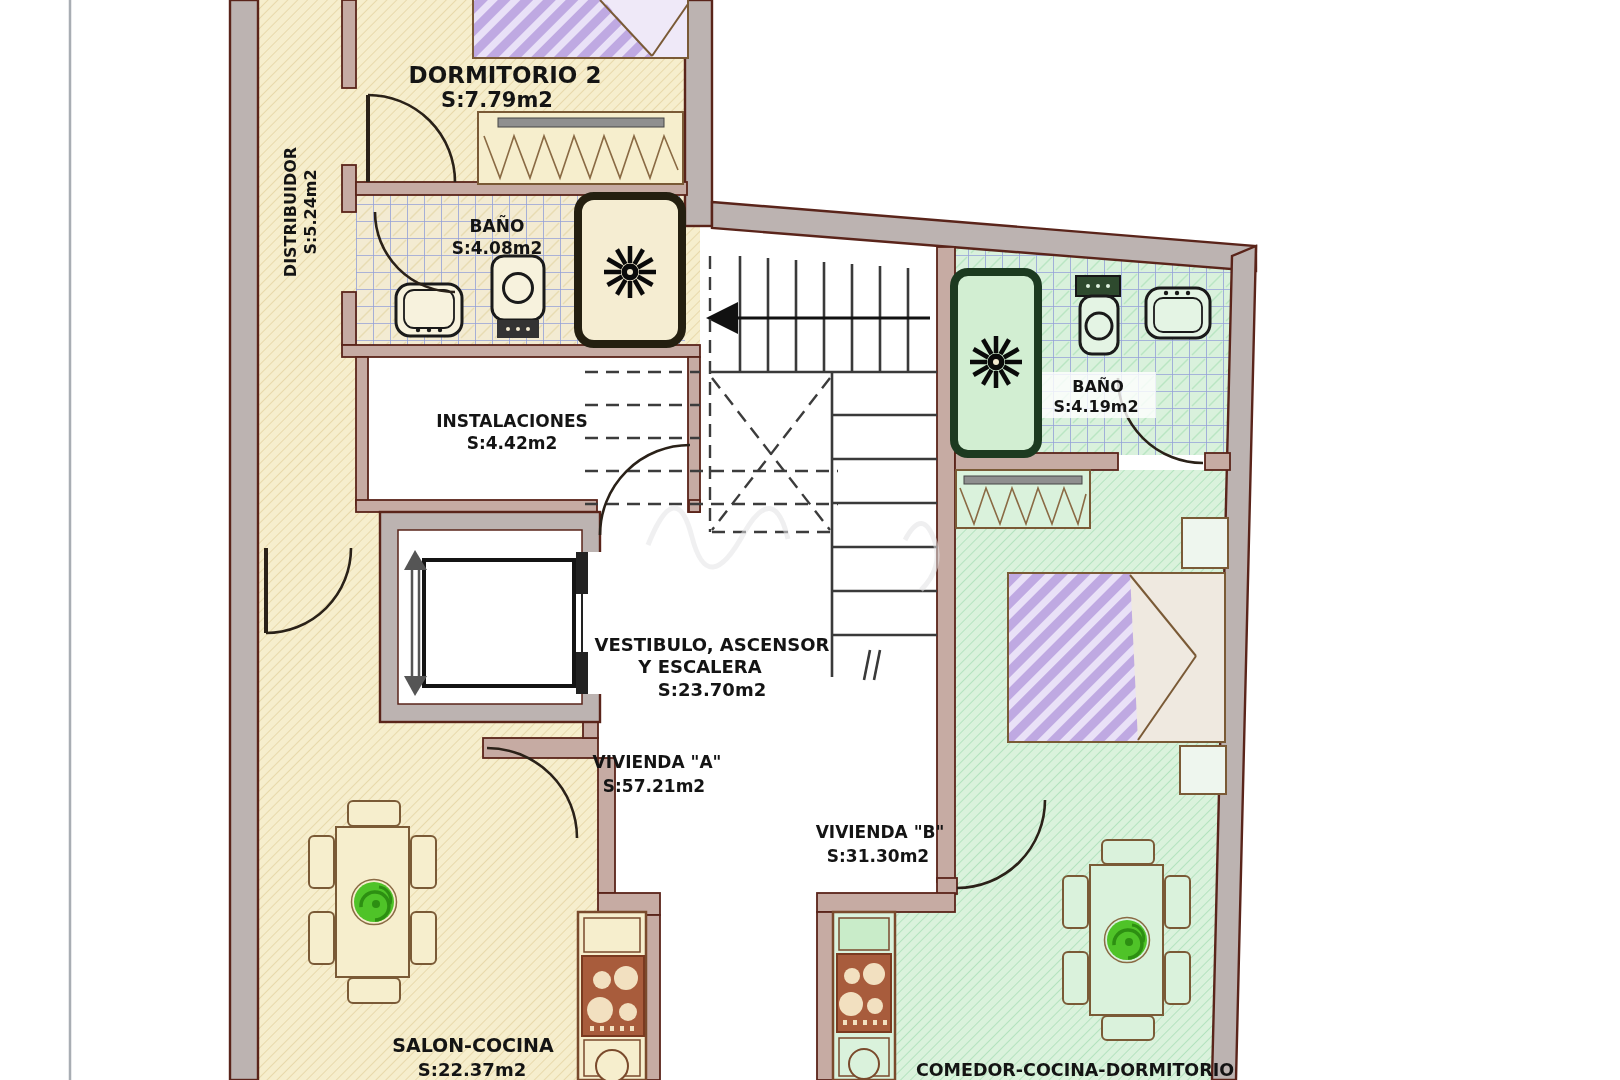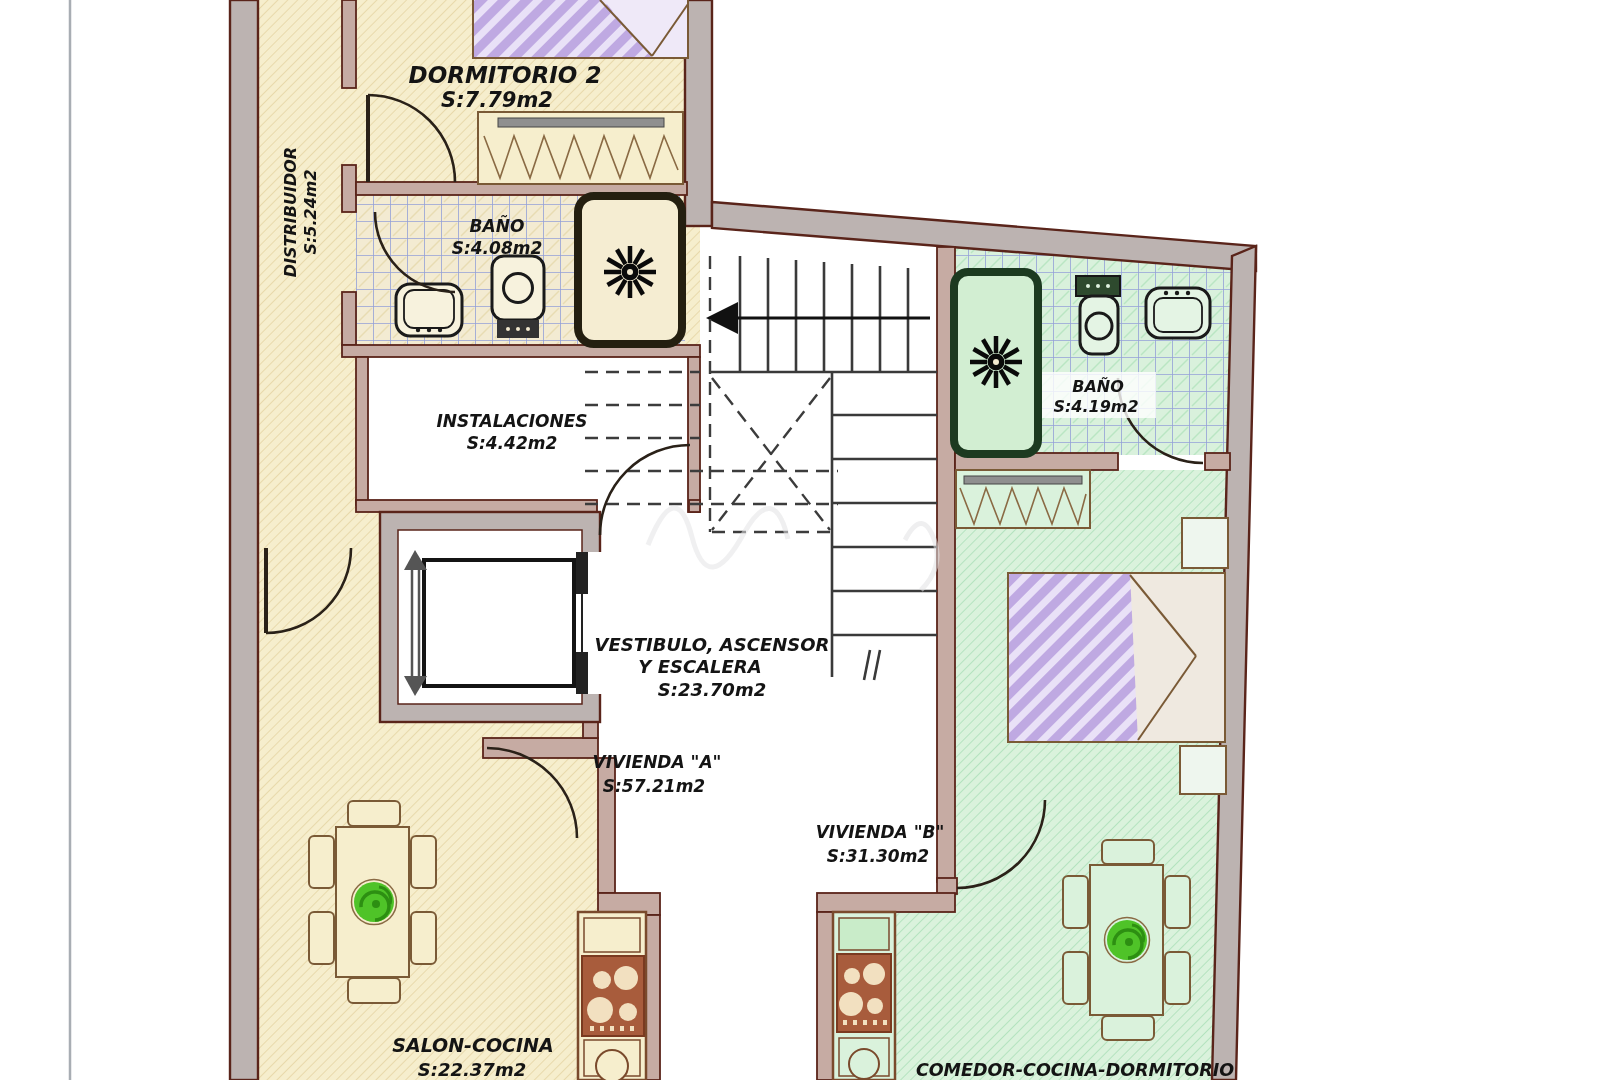--- a/index.html
+++ b/index.html
@@ -3,7 +3,7 @@
 <meta charset="utf-8">
 <style>
   html,body{margin:0;padding:0;background:#ffffff;}
-  .stage{position:relative;width:1620px;height:1080px;background:#ffffff;overflow:hidden;font-style:italic;}
+  .stage{position:relative;width:1620px;height:1080px;background:#ffffff;overflow:hidden;}
   svg{display:block;}
   text{font-family:"DejaVu Sans","Liberation Sans",sans-serif;font-weight:bold;fill:#141414;}
   .lbl{text-anchor:middle;}

